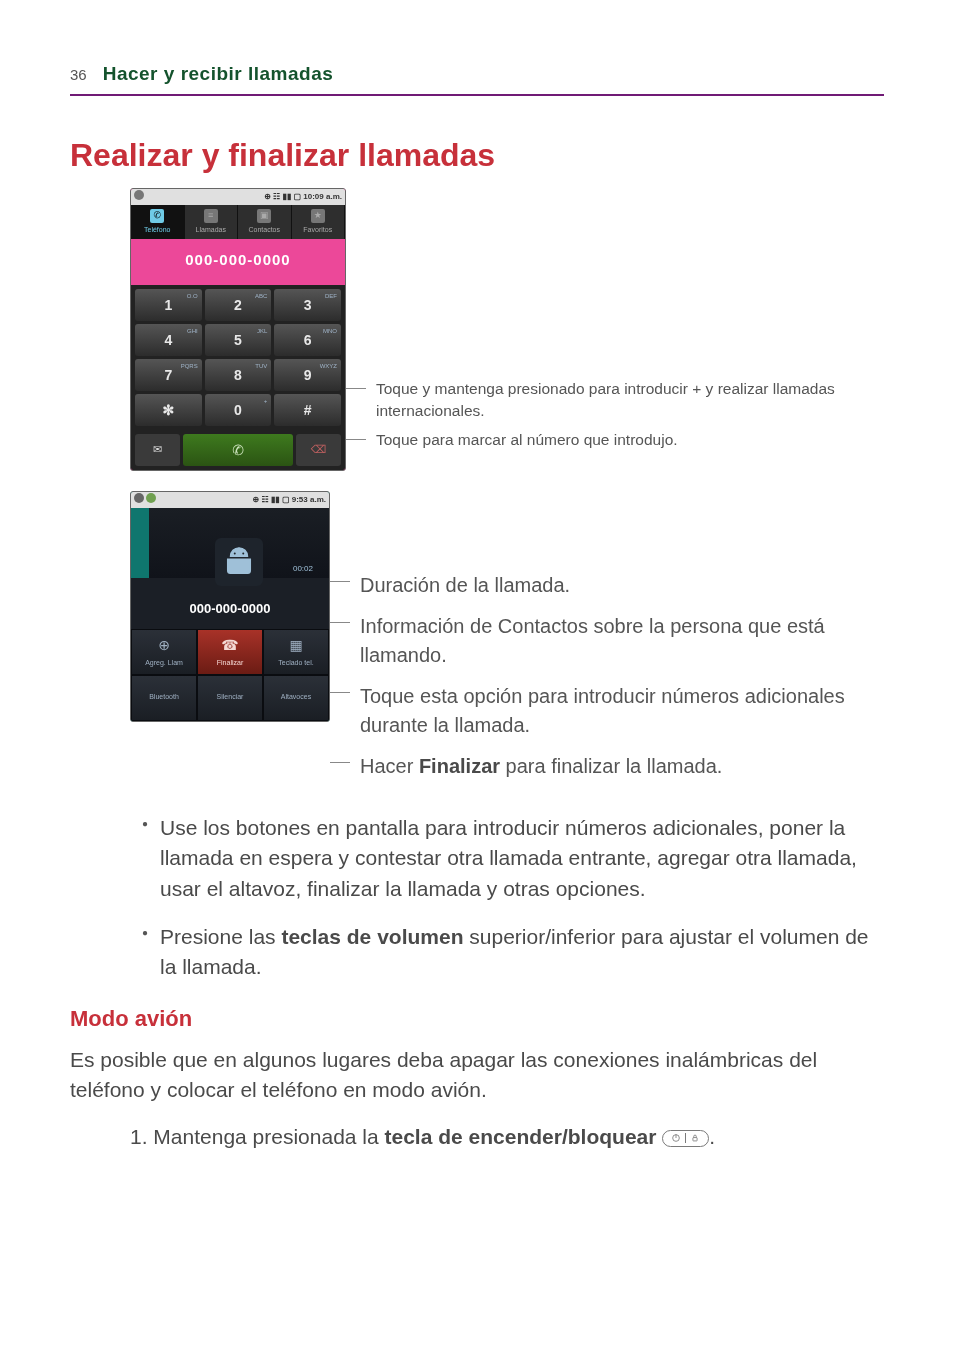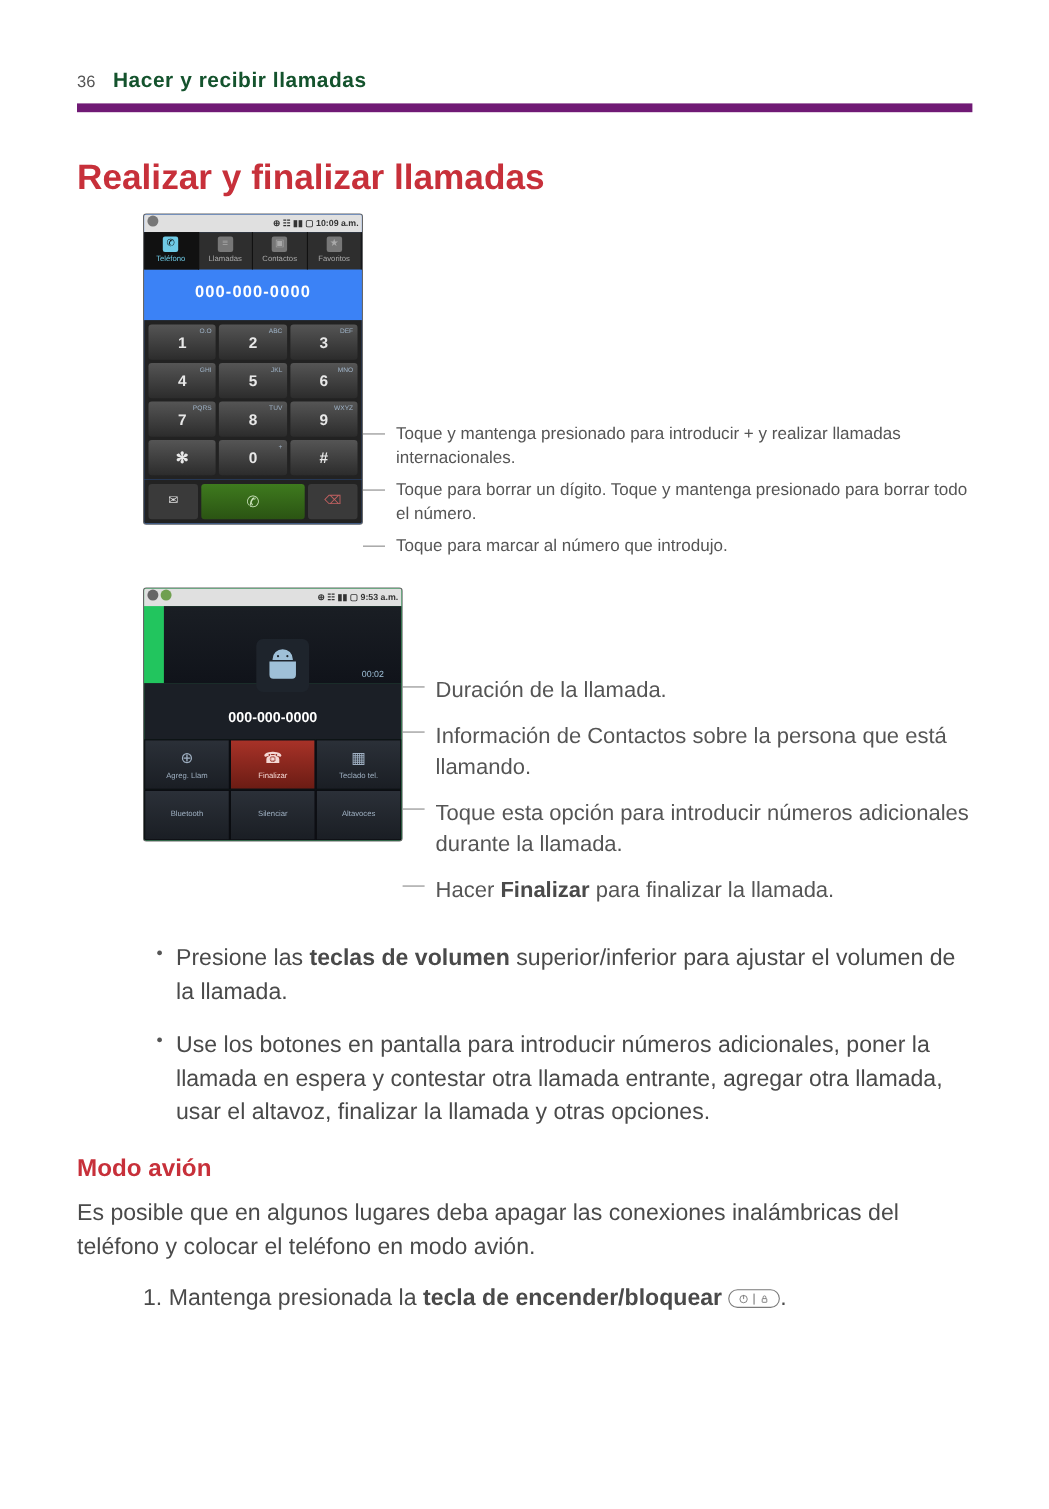--- a/index.html
+++ b/index.html
@@ -17,7 +17,7 @@
     align-items: baseline;
     gap: 16px;
     padding-bottom: 6px;
-    border-bottom: 8px solid #701a75;
+    border-bottom: 2px solid #701a75;
     margin-bottom: 36px;
   }
   .page-num { font-size: 15px; color: #555; }

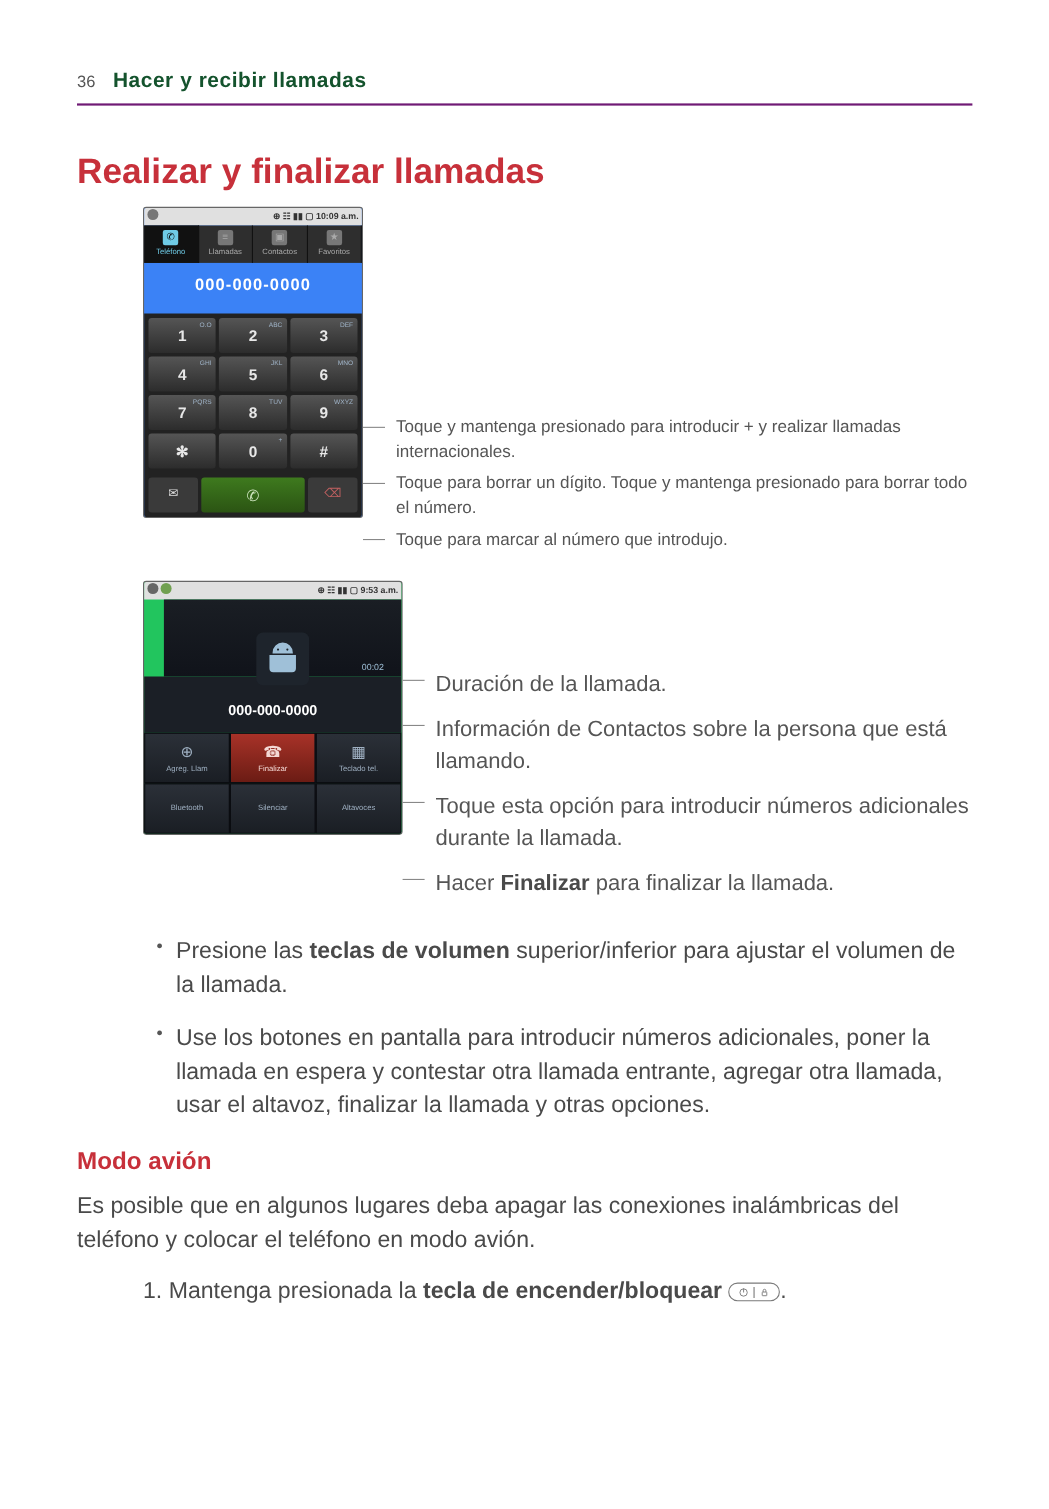--- a/index.html
+++ b/index.html
@@ -32,8 +32,8 @@
   
   .mock-wrap { display: flex; gap: 20px; align-items: flex-start; margin-bottom: 20px; }
   .phone {
-    width: 200px;
-    background: #3b82f6;
+    width: 216px;
+    background: #ec4899;
     border: 1px solid #666;
     border-radius: 3px;
     overflow: hidden;

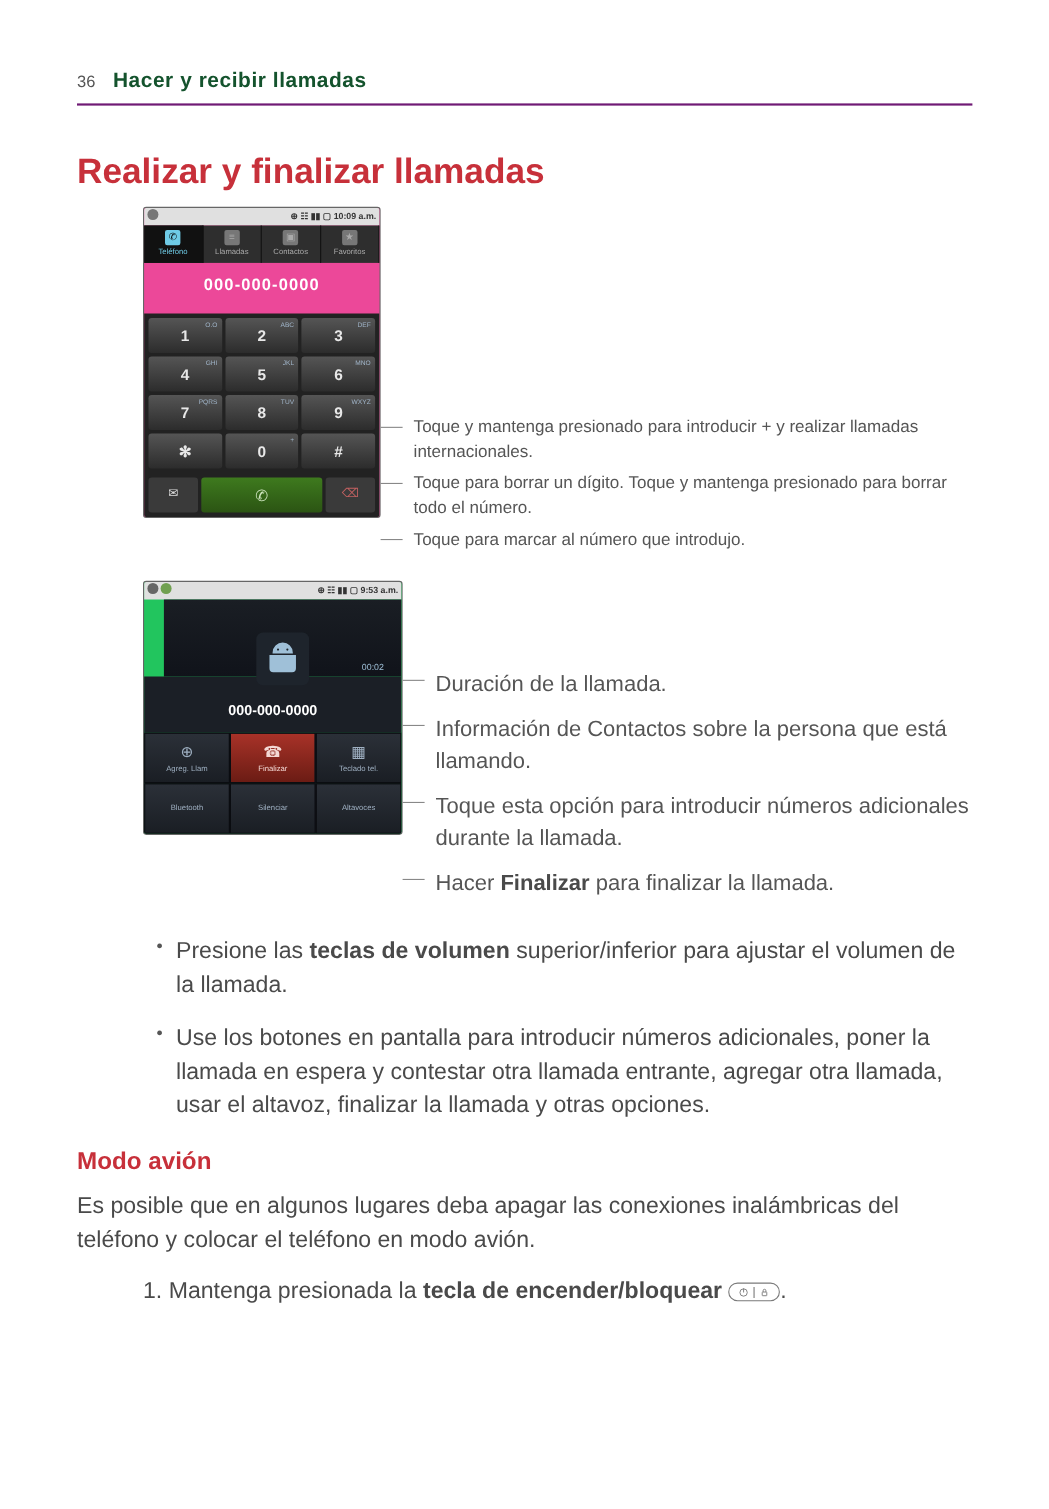--- a/index.html
+++ b/index.html
@@ -345,7 +345,6 @@
   </div>
   <div class="callouts1">
     <div class="co">Toque y mantenga presionado para introducir + y realizar llamadas internacionales.</div>
-    <div class="co">Toque para borrar un dígito. Toque y mantenga presionado para borrar todo el número.</div>
     <div class="co">Toque para marcar al número que introdujo.</div>
   </div>
 </div>

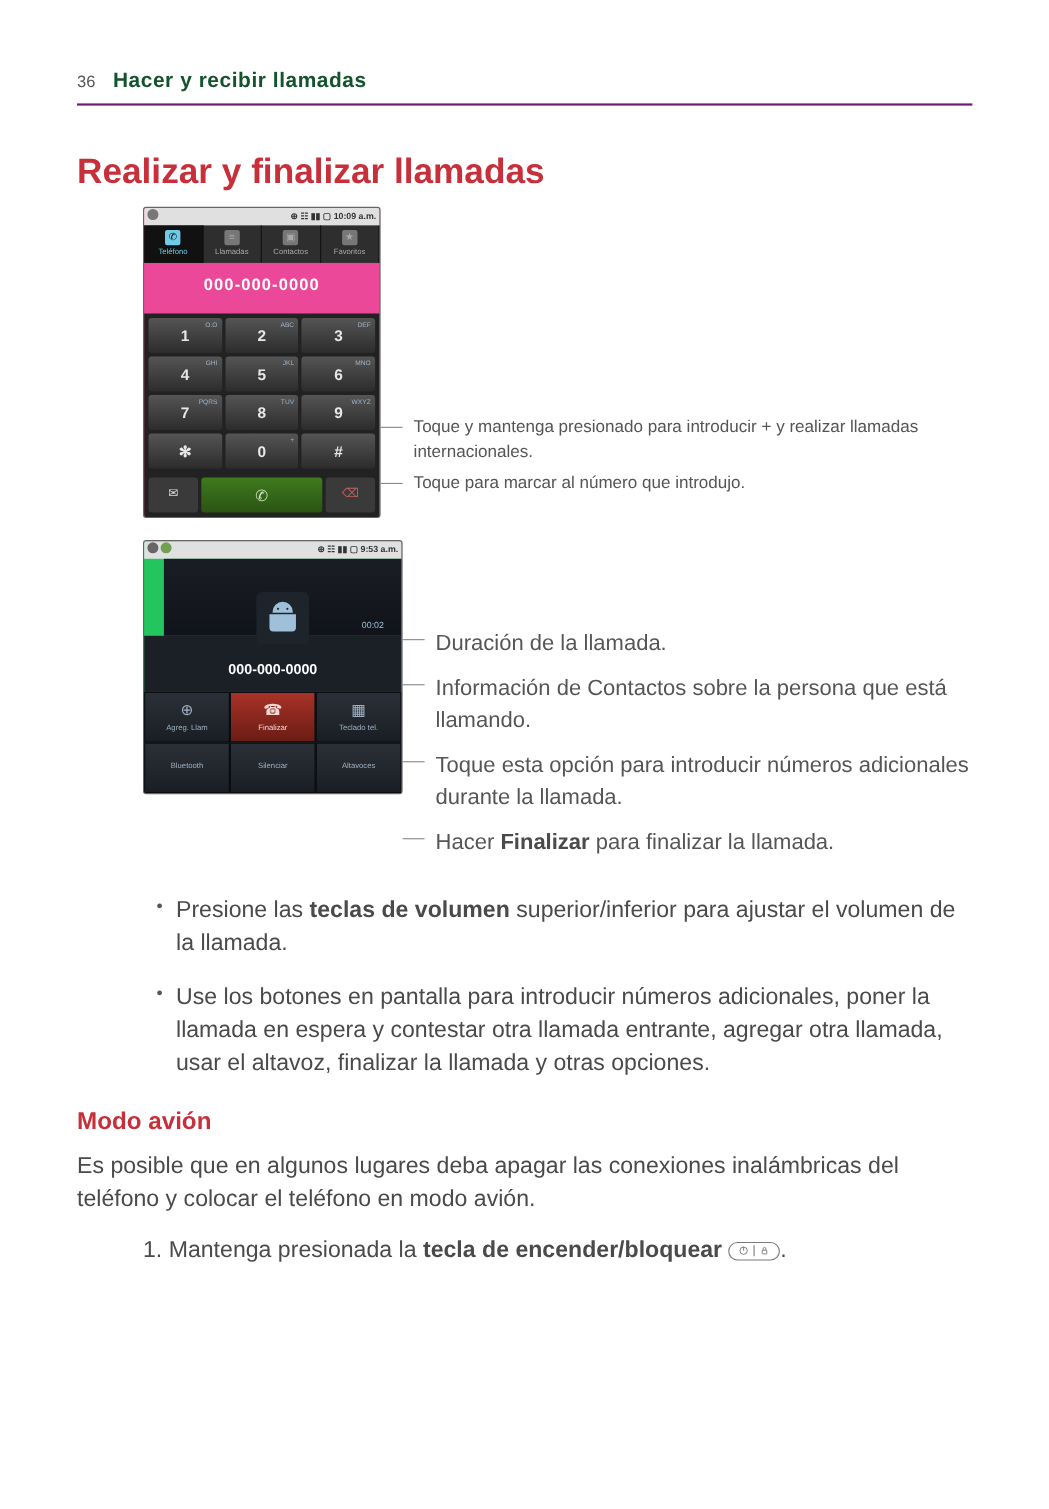--- a/index.html
+++ b/index.html
@@ -156,8 +156,8 @@
 
   
   .phone2 {
-    width: 236px;
-    background: #22c55e;
+    width: 200px;
+    background: #0f766e;
     border: 1px solid #666;
     border-radius: 3px;
     overflow: hidden;

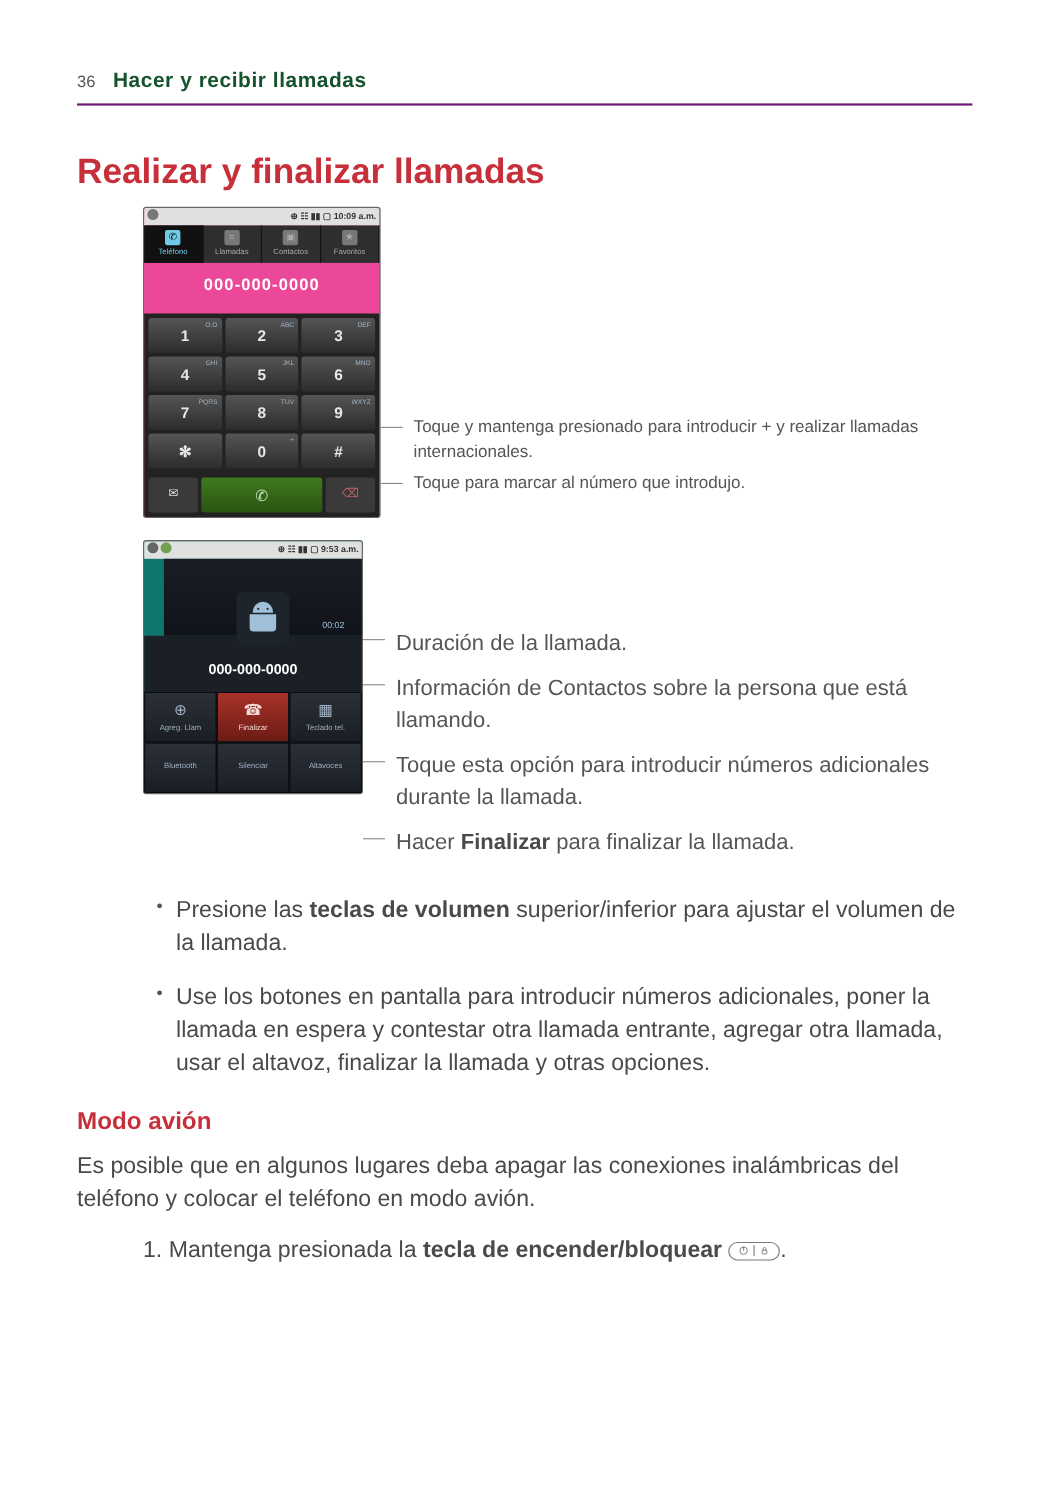--- a/index.html
+++ b/index.html
@@ -401,8 +401,8 @@
 </div>
 
 <ul class="body-list">
+  <li>Use los botones en pantalla para introducir números adicionales, poner la llamada en espera y contestar otra llamada entrante, agregar otra llamada, usar el altavoz, finalizar la llamada y otras opciones.</li>
   <li><span>Presione las </span><span class="bold">teclas de volumen</span><span> superior/inferior para ajustar el volumen de la llamada.</span></li>
-  <li>Use los botones en pantalla para introducir números adicionales, poner la llamada en espera y contestar otra llamada entrante, agregar otra llamada, usar el altavoz, finalizar la llamada y otras opciones.</li>
 </ul>
 
 <h2 class="subheading">Modo avión</h2>

